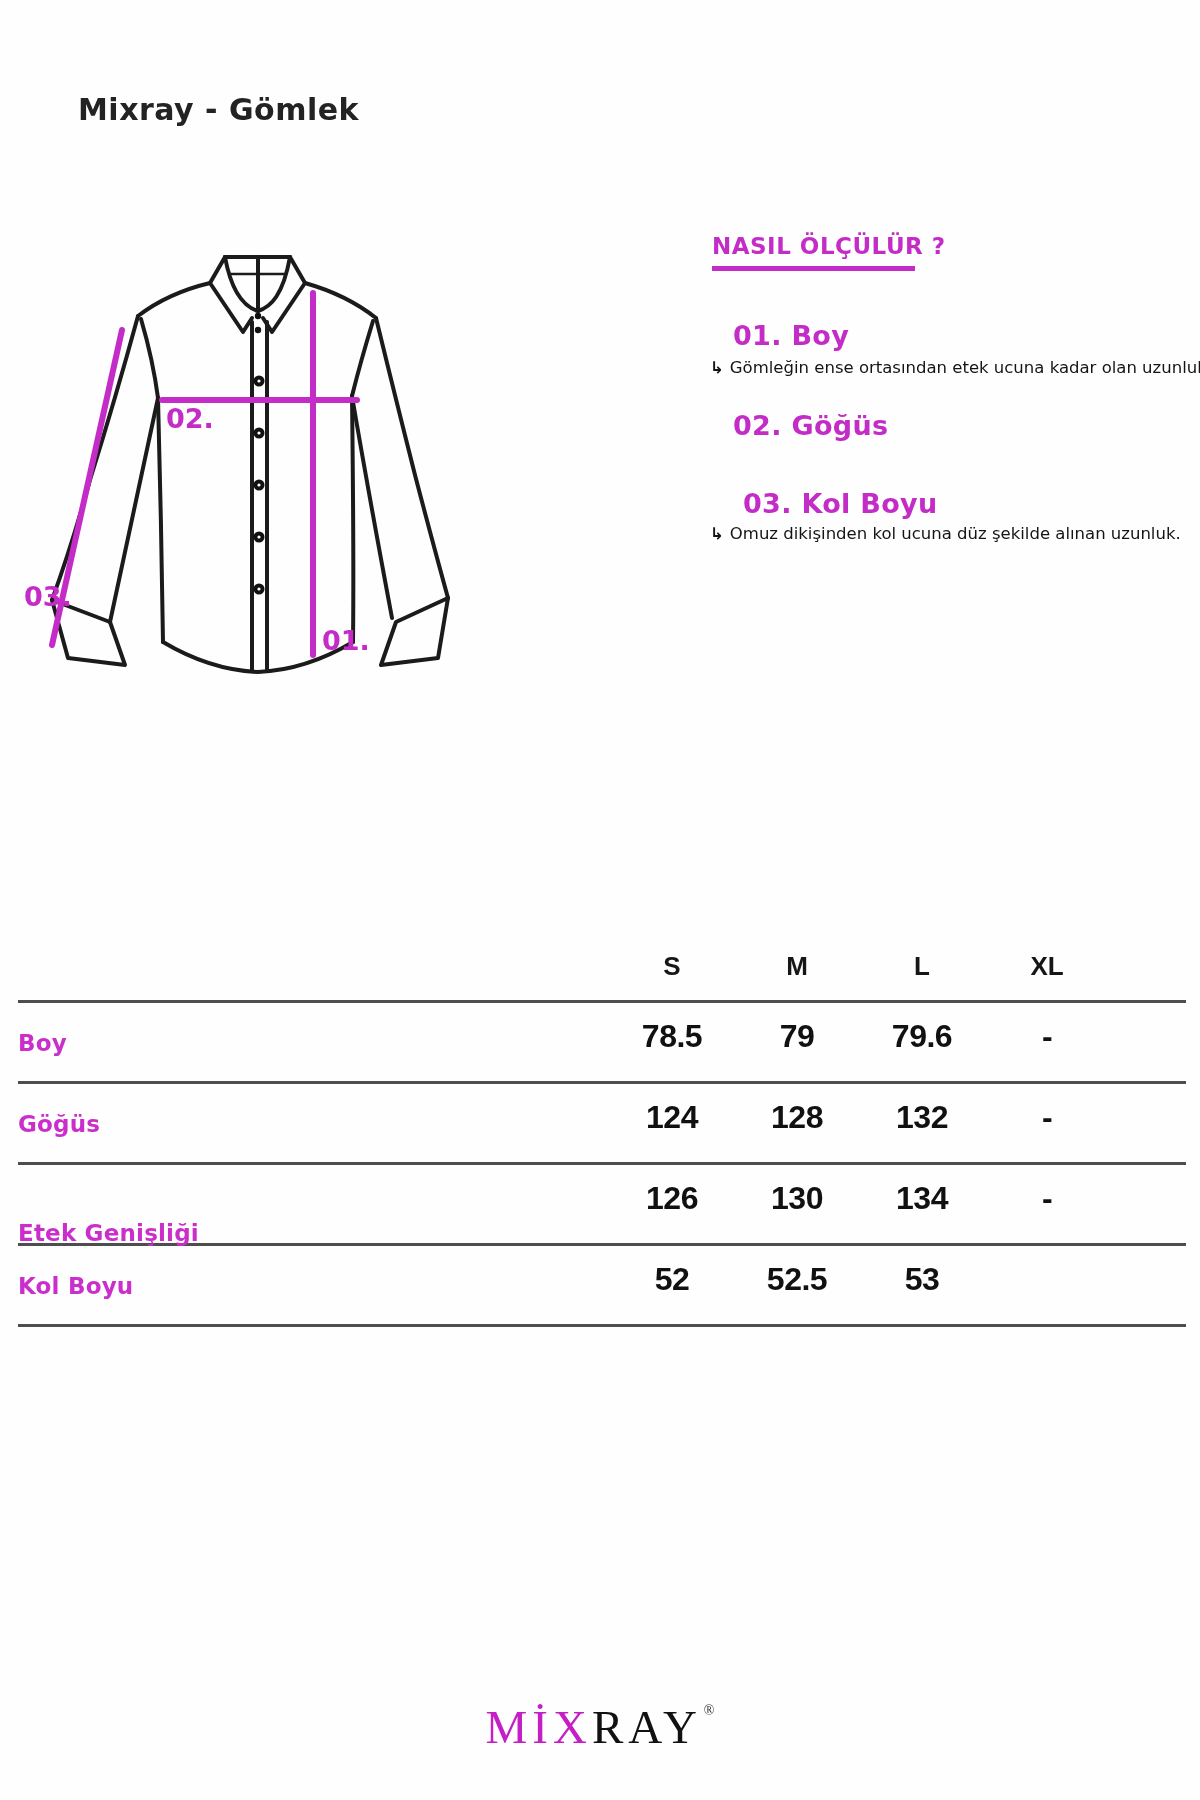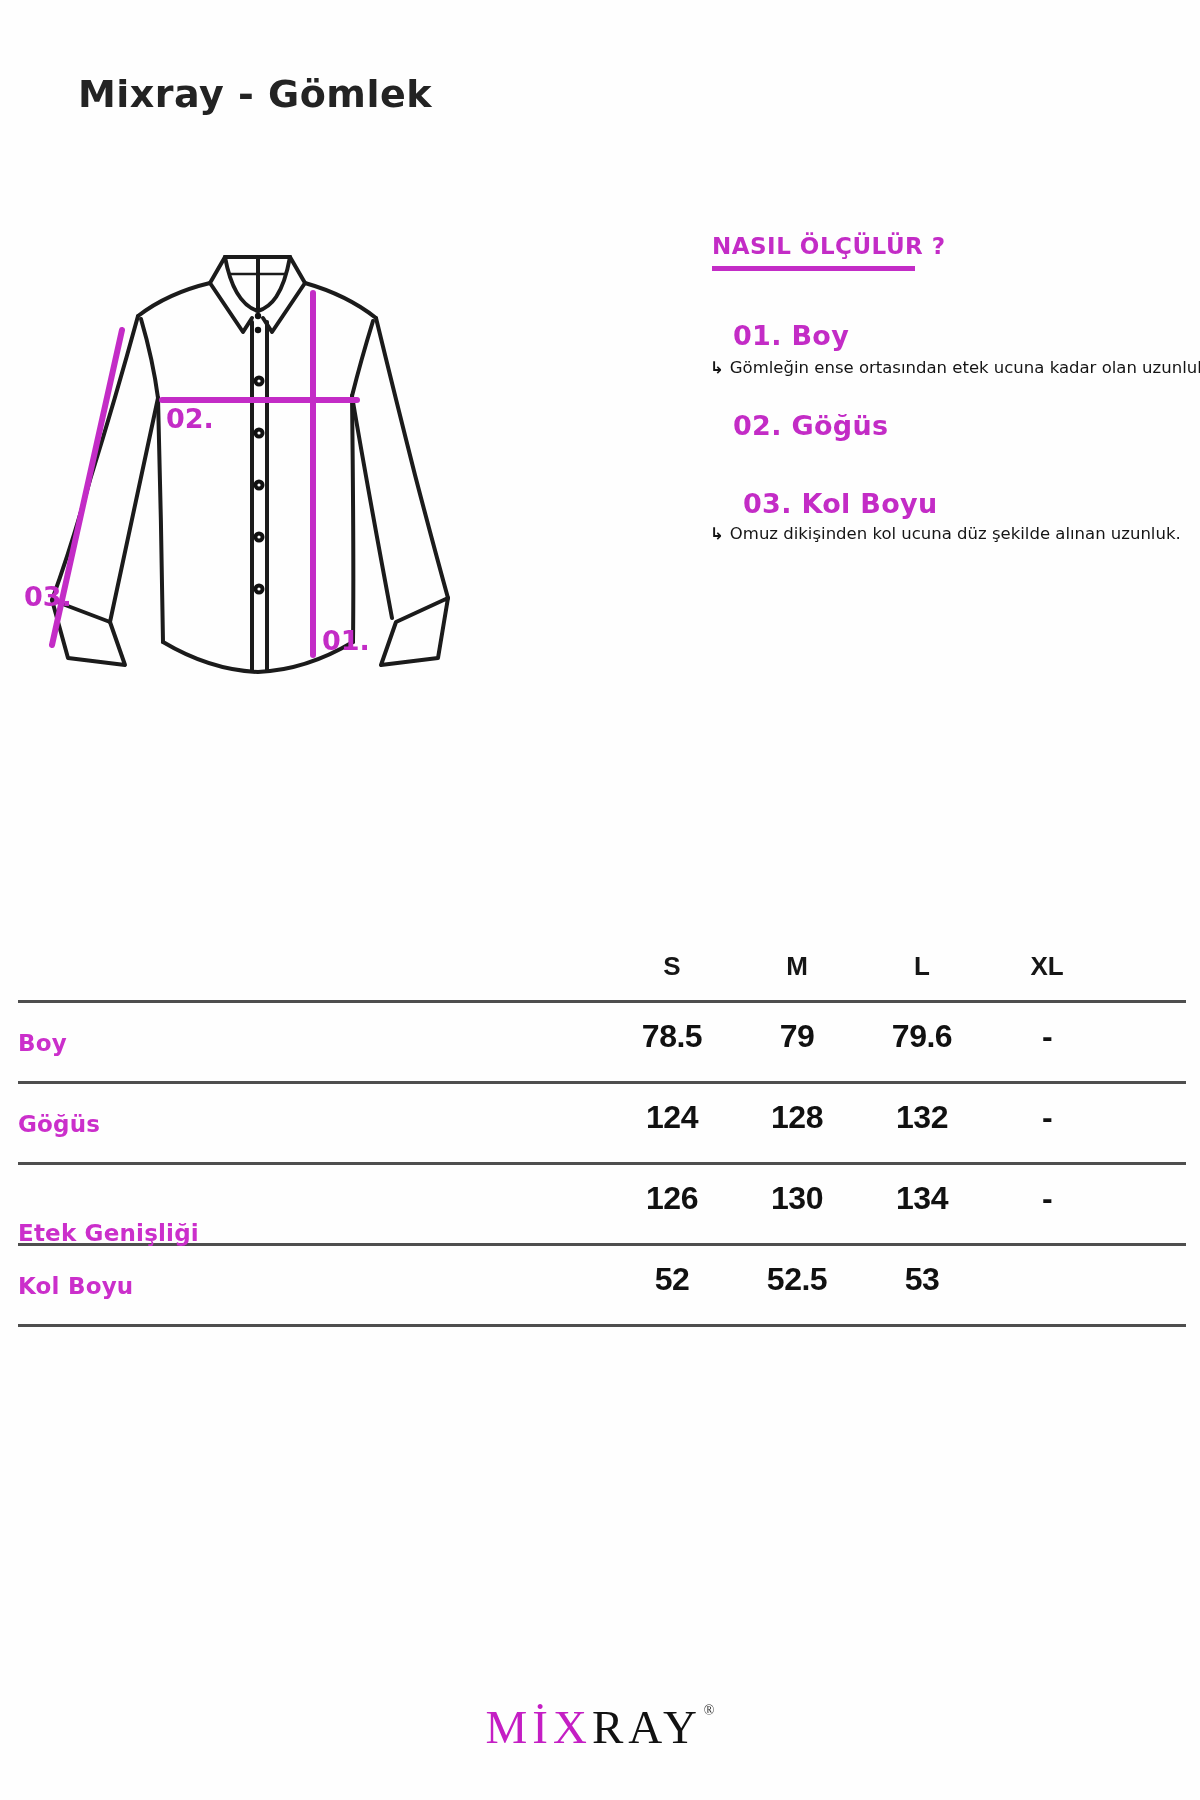--- a/index.html
+++ b/index.html
@@ -12,7 +12,7 @@
   .abs { position:absolute; }
 
   .page-title {
-    left:78px; top:72px; font-size:38px; font-weight:bold;
+    left:78px; top:92px; font-size:30px; font-weight:bold;
     letter-spacing:0.5px; color:#232323;
   }
 

